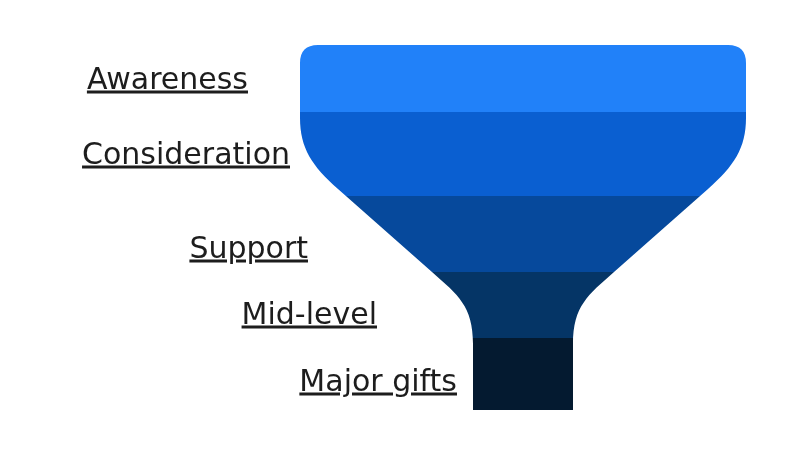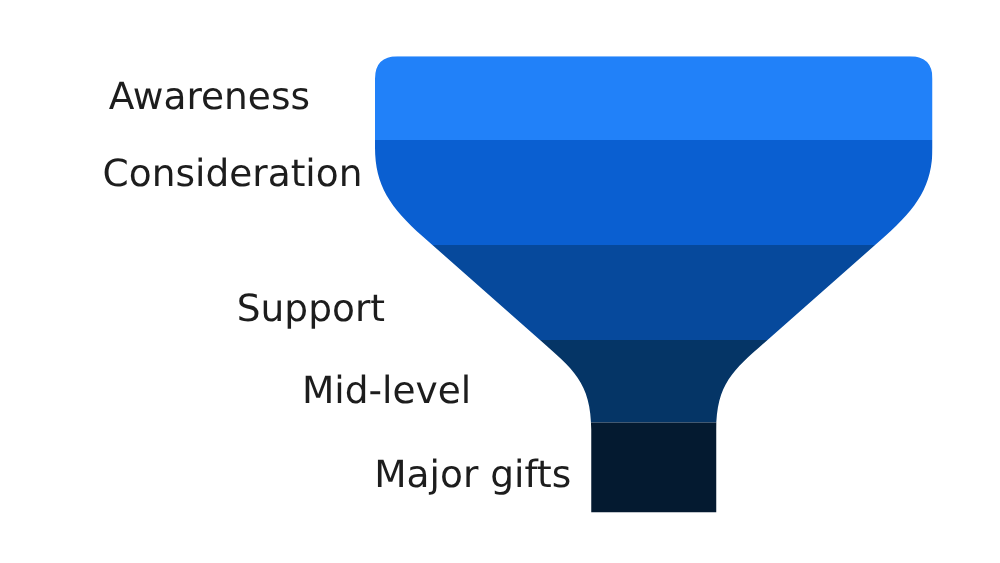--- a/index.html
+++ b/index.html
@@ -29,6 +29,7 @@
     color: #1d1d1d;
     white-space: nowrap;
     text-align: right;
+    text-decoration: underline;
   }
   .lbl-0 { top: 78px;  right: 552px; }
   .lbl-1 { top: 139px; right: 510px; }

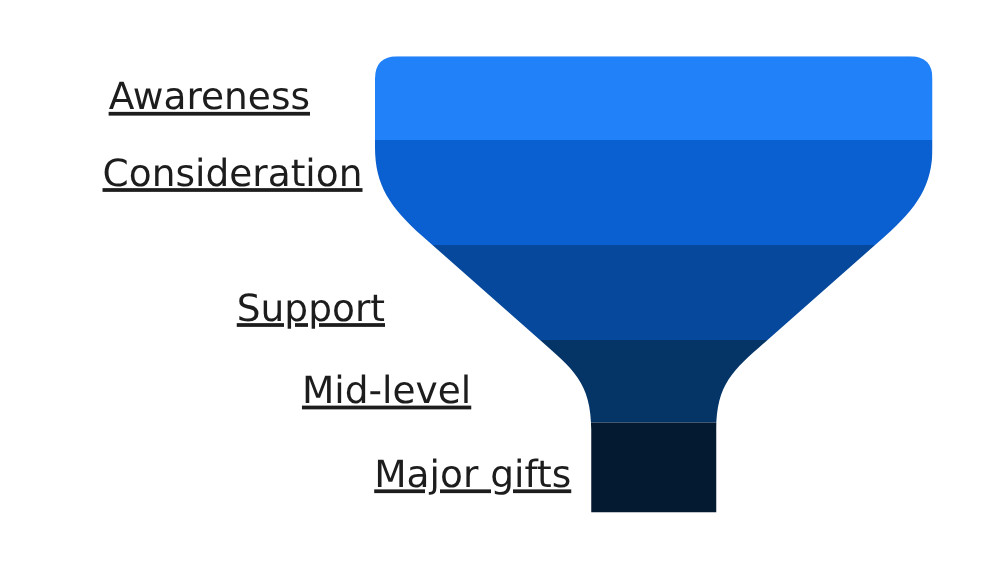--- a/index.html
+++ b/index.html
@@ -32,7 +32,7 @@
     text-decoration: underline;
   }
   .lbl-0 { top: 78px;  right: 552px; }
-  .lbl-1 { top: 139px; right: 510px; }
+  .lbl-1 { top: 153px; right: 510px; }
   .lbl-2 { top: 235px; right: 492px; margin-top: 12px; }
   .lbl-3 { top: 313px; right: 423px; }
   .lbl-4 { top: 380px; right: 343px; }

